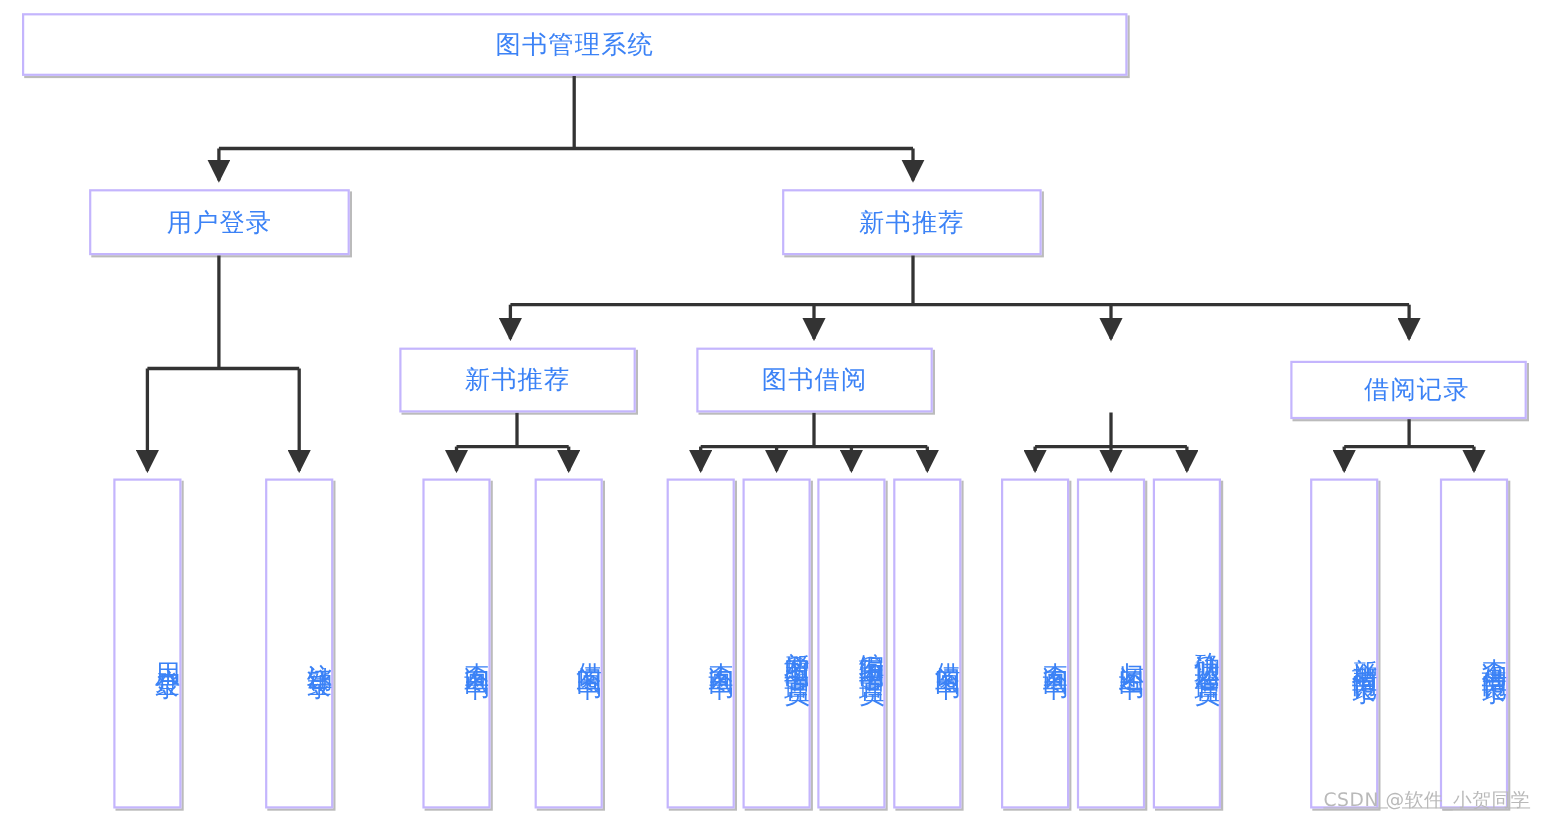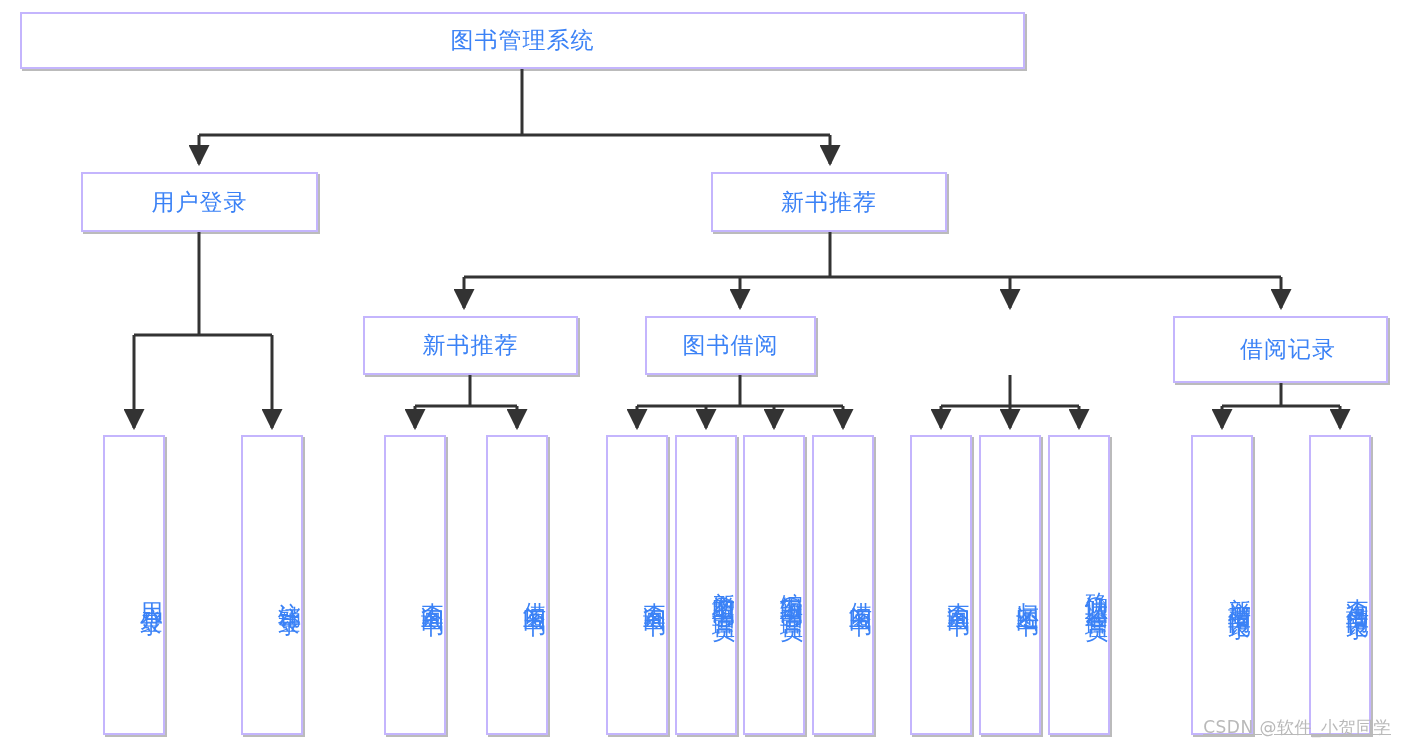--- a/index.html
+++ b/index.html
@@ -132,7 +132,7 @@
   <div class="node horiz" style="left:363px; top:316px; width:215px; height:59px;">
     <span>新书推荐</span>
   </div>
-  <div class="node horiz" style="left:633px; top:316px; width:171px; height:59px;margin-left:12px;">
+  <div class="node horiz" style="left:633px; top:316px; width:215px; height:59px;">
     <span>图书借阅</span>
   </div>
   <div class="node horiz" style="left:1173px; top:316px; width:215px; height:67px;padding-left:15px;">

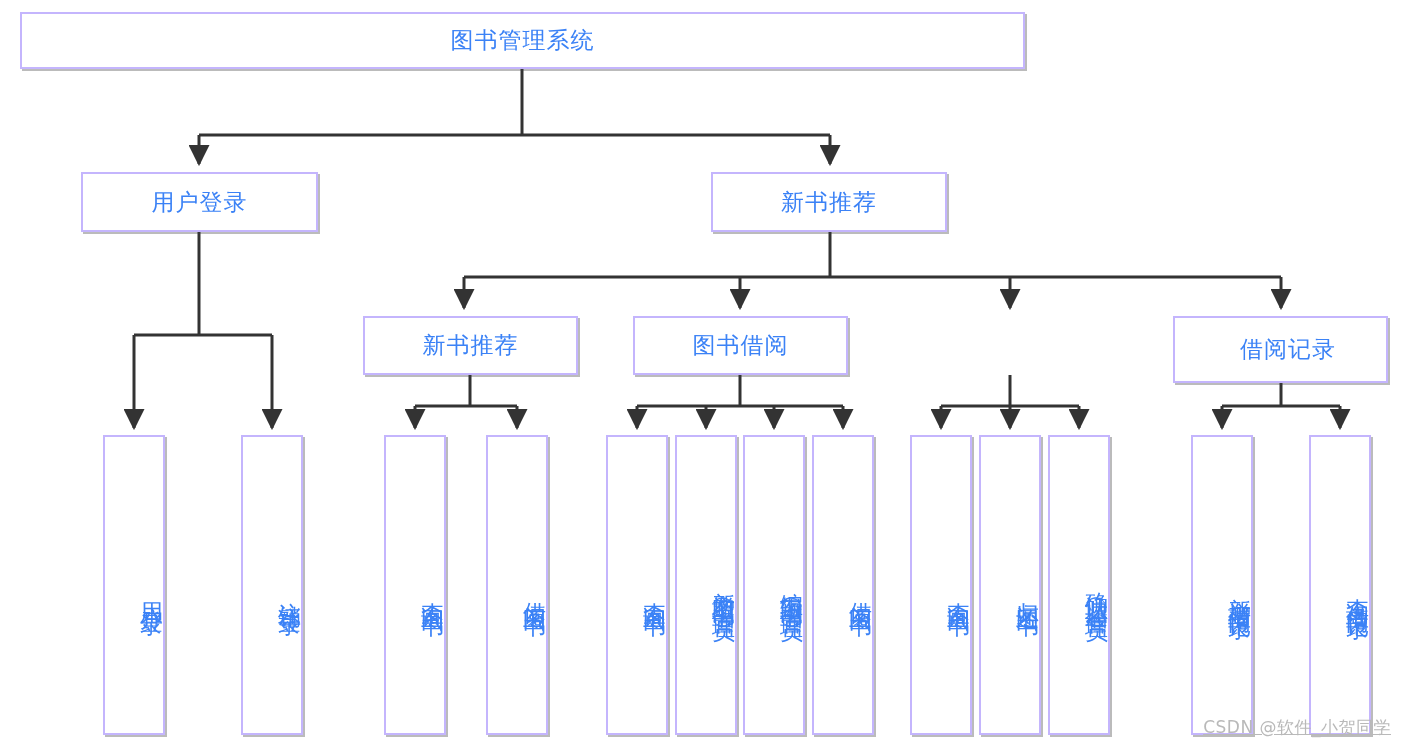--- a/index.html
+++ b/index.html
@@ -135,7 +135,7 @@
   <div class="node horiz" style="left:633px; top:316px; width:215px; height:59px;">
     <span>图书借阅</span>
   </div>
-  <div class="node horiz" style="left:1173px; top:316px; width:215px; height:67px;padding-left:15px;">
+  <div class="node horiz" style="left:1173px; top:328px; width:215px; height:53px;padding-left:15px;">
     <span>借阅记录</span>
   </div>
 

